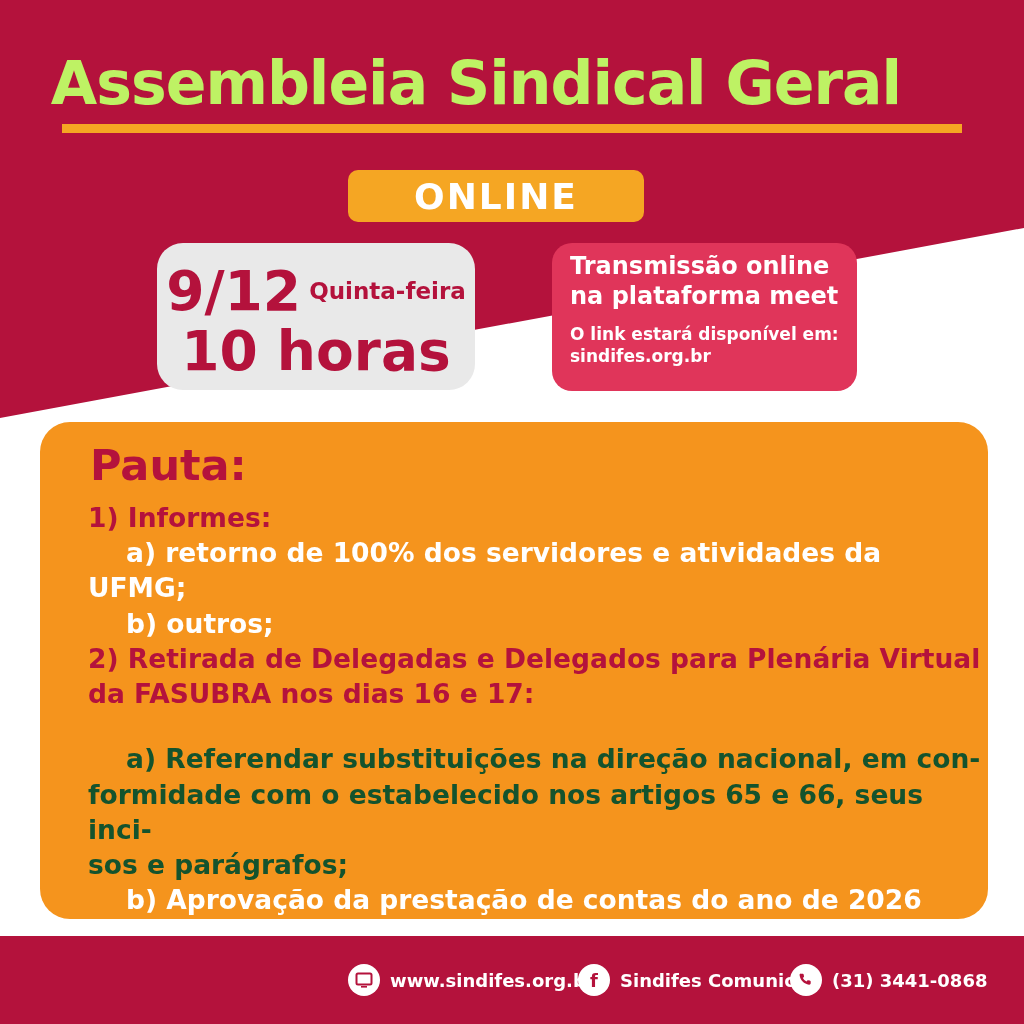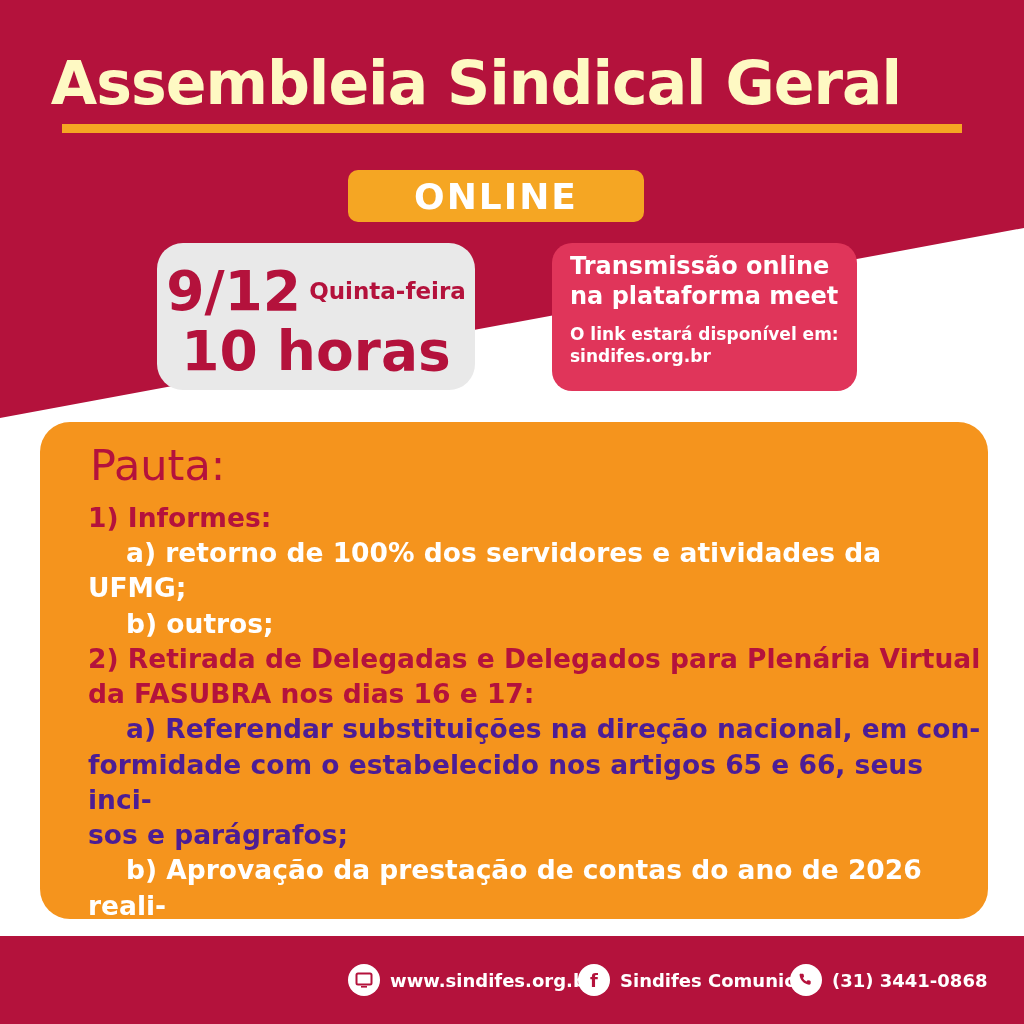--- a/index.html
+++ b/index.html
@@ -29,7 +29,7 @@
     left: 0; top: 48px;
     width: 952px;
     text-align: center;
-    color: #fef9c3;
+    color: #bef264;
     font-size: 60px;
     font-weight: 900;
     letter-spacing: -1px;

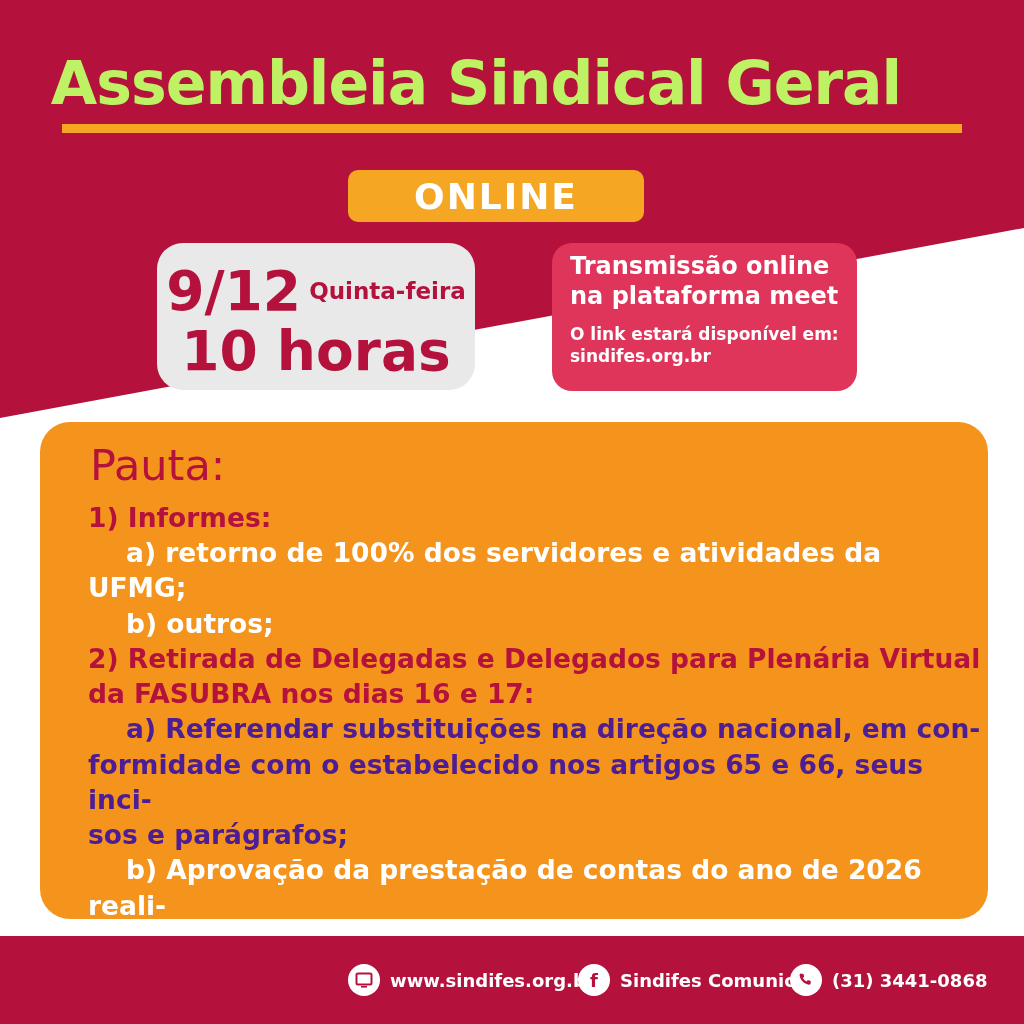--- a/index.html
+++ b/index.html
@@ -159,7 +159,7 @@
     top: 18px;
     color: #b4123c;
     font-size: 43px;
-    font-weight: 400;
+    font-weight: 700;
   }
   .pauta-body {
     position: absolute;

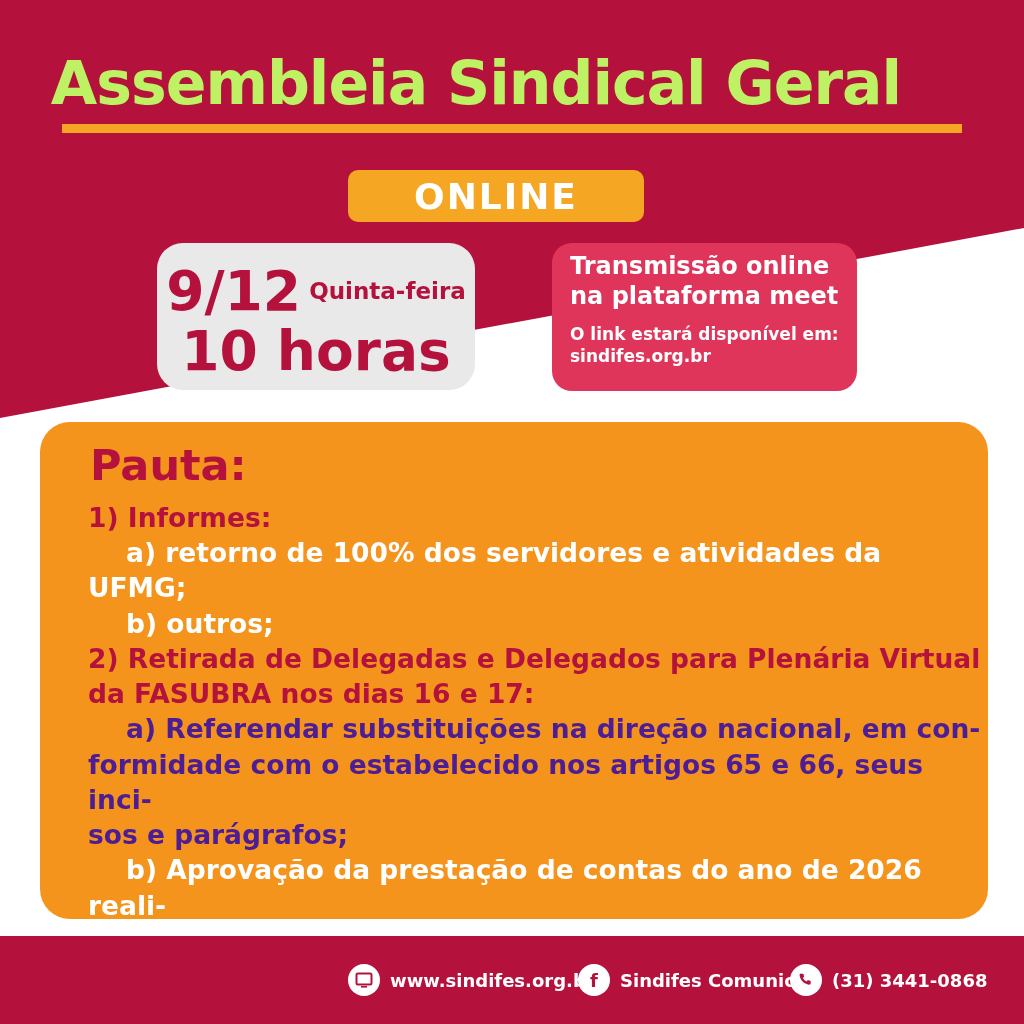--- a/index.html
+++ b/index.html
@@ -279,7 +279,7 @@
         <span class="it sub" style="color: rgb(255, 255, 255);">b) outros;</span>
         <span class="it" style="color: rgb(180, 18, 60);">2) Retirada de Delegadas e Delegados para Plenária Virtual
 da FASUBRA nos dias 16 e 17:</span>
-        <span class="it sub" style="color: #4c1d95;">a) Referendar substituições na direção nacional, em con-
+        <span class="it sub" style="color: #14532d; margin-top: 30px;">a) Referendar substituições na direção nacional, em con-
 formidade com o estabelecido nos artigos 65 e 66, seus inci-
 sos e parágrafos;</span>
         <span class="it sub" style="color: rgb(255, 255, 255);">b) Aprovação da prestação de contas do ano de 2026 reali-

